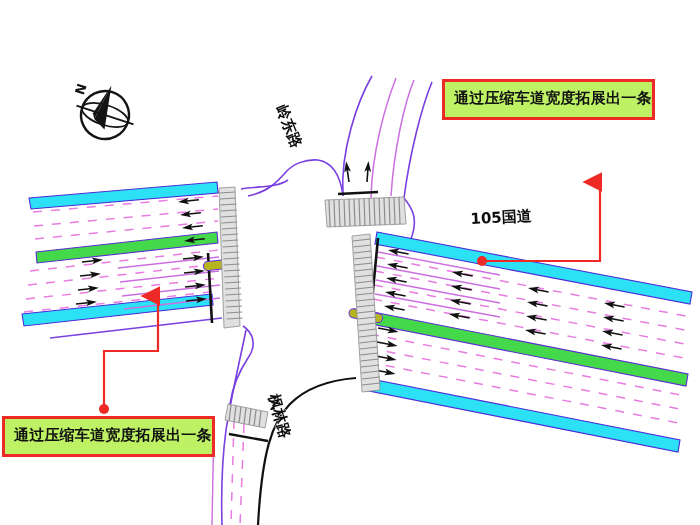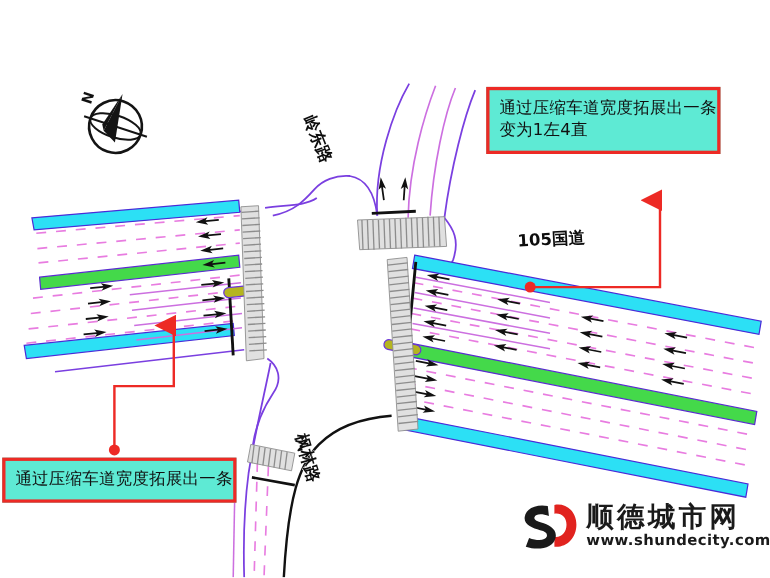--- a/index.html
+++ b/index.html
@@ -27,14 +27,14 @@
   
   .callout {
     position: absolute;
-    background: #5eead4;
+    background: #bef264;
     border: 3px solid #ed2a25;
     box-sizing: border-box;
     padding: 7px 9px 8px 9px;
     font-size: 15px;
     line-height: 1.32;
     color: #111111;
-    font-weight: 400;
+    font-weight: 700;
     letter-spacing: 0.2px;
     font-family: "DejaVu Sans", "Liberation Sans", sans-serif;
   }

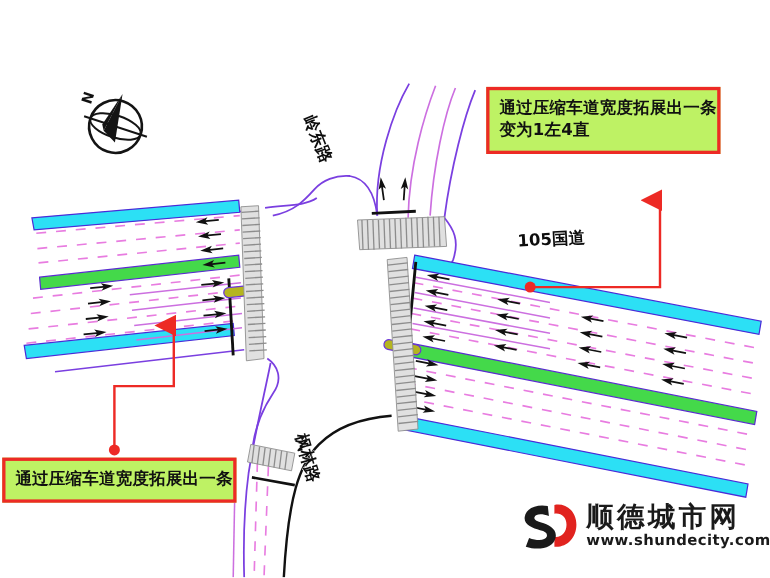--- a/index.html
+++ b/index.html
@@ -489,7 +489,6 @@
 
   <div id="callout-top-right" class="callout">
     <div class="callout-line">通过压缩车道宽度拓展出一条</div>
-    <div class="callout-line">变为1左4直</div>
   </div>
 
   <div id="callout-bottom-left" class="callout">

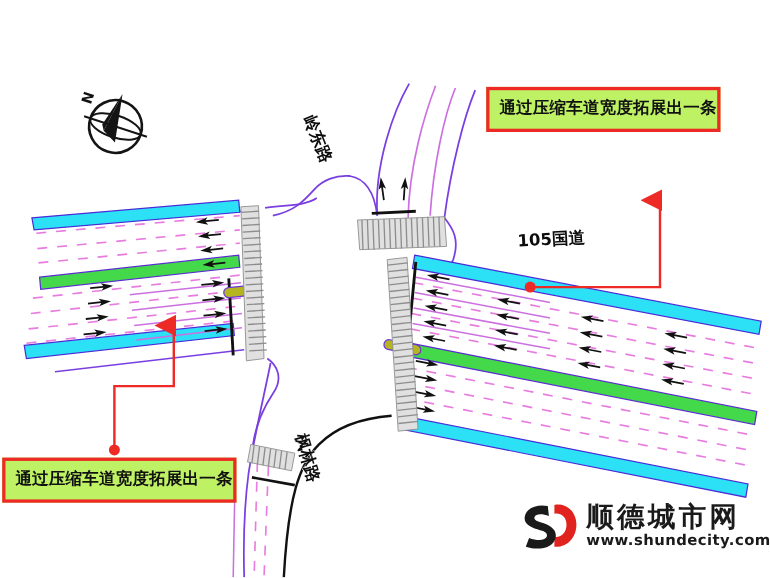--- a/index.html
+++ b/index.html
@@ -500,18 +500,6 @@
   <div id="label-guodao" class="road-label">105国道</div>
   <div class="compass-letter">N</div>
 
-  <div id="watermark">
-    <div id="wm-mark">
-      <svg viewBox="0 0 52 46" width="52" height="46">
-        <path d="M30,4 C41,2 50,10 50,22 C50,34 41,43 30,42 L30,33 C36,34 41,29 41,22 C41,15 36,11 30,12 Z" fill="#e1231f"></path>
-        <path d="M24,5 C14,3 4,7 3,15 C2,22 10,25 17,27 C22,28 24,30 23,33 C22,36 15,37 7,34 L4,42 C16,46 29,43 31,34 C33,26 25,22 18,20 C13,19 11,17 12,15 C13,12 19,12 25,14 Z" fill="#1a1a1a"></path>
-      </svg>
-    </div>
-    <div id="wm-text-block">
-      <div id="wm-cn">顺德城市网</div>
-      <div id="wm-url">www.shundecity.com</div>
-    </div>
-  </div>
 
 </div>
 

